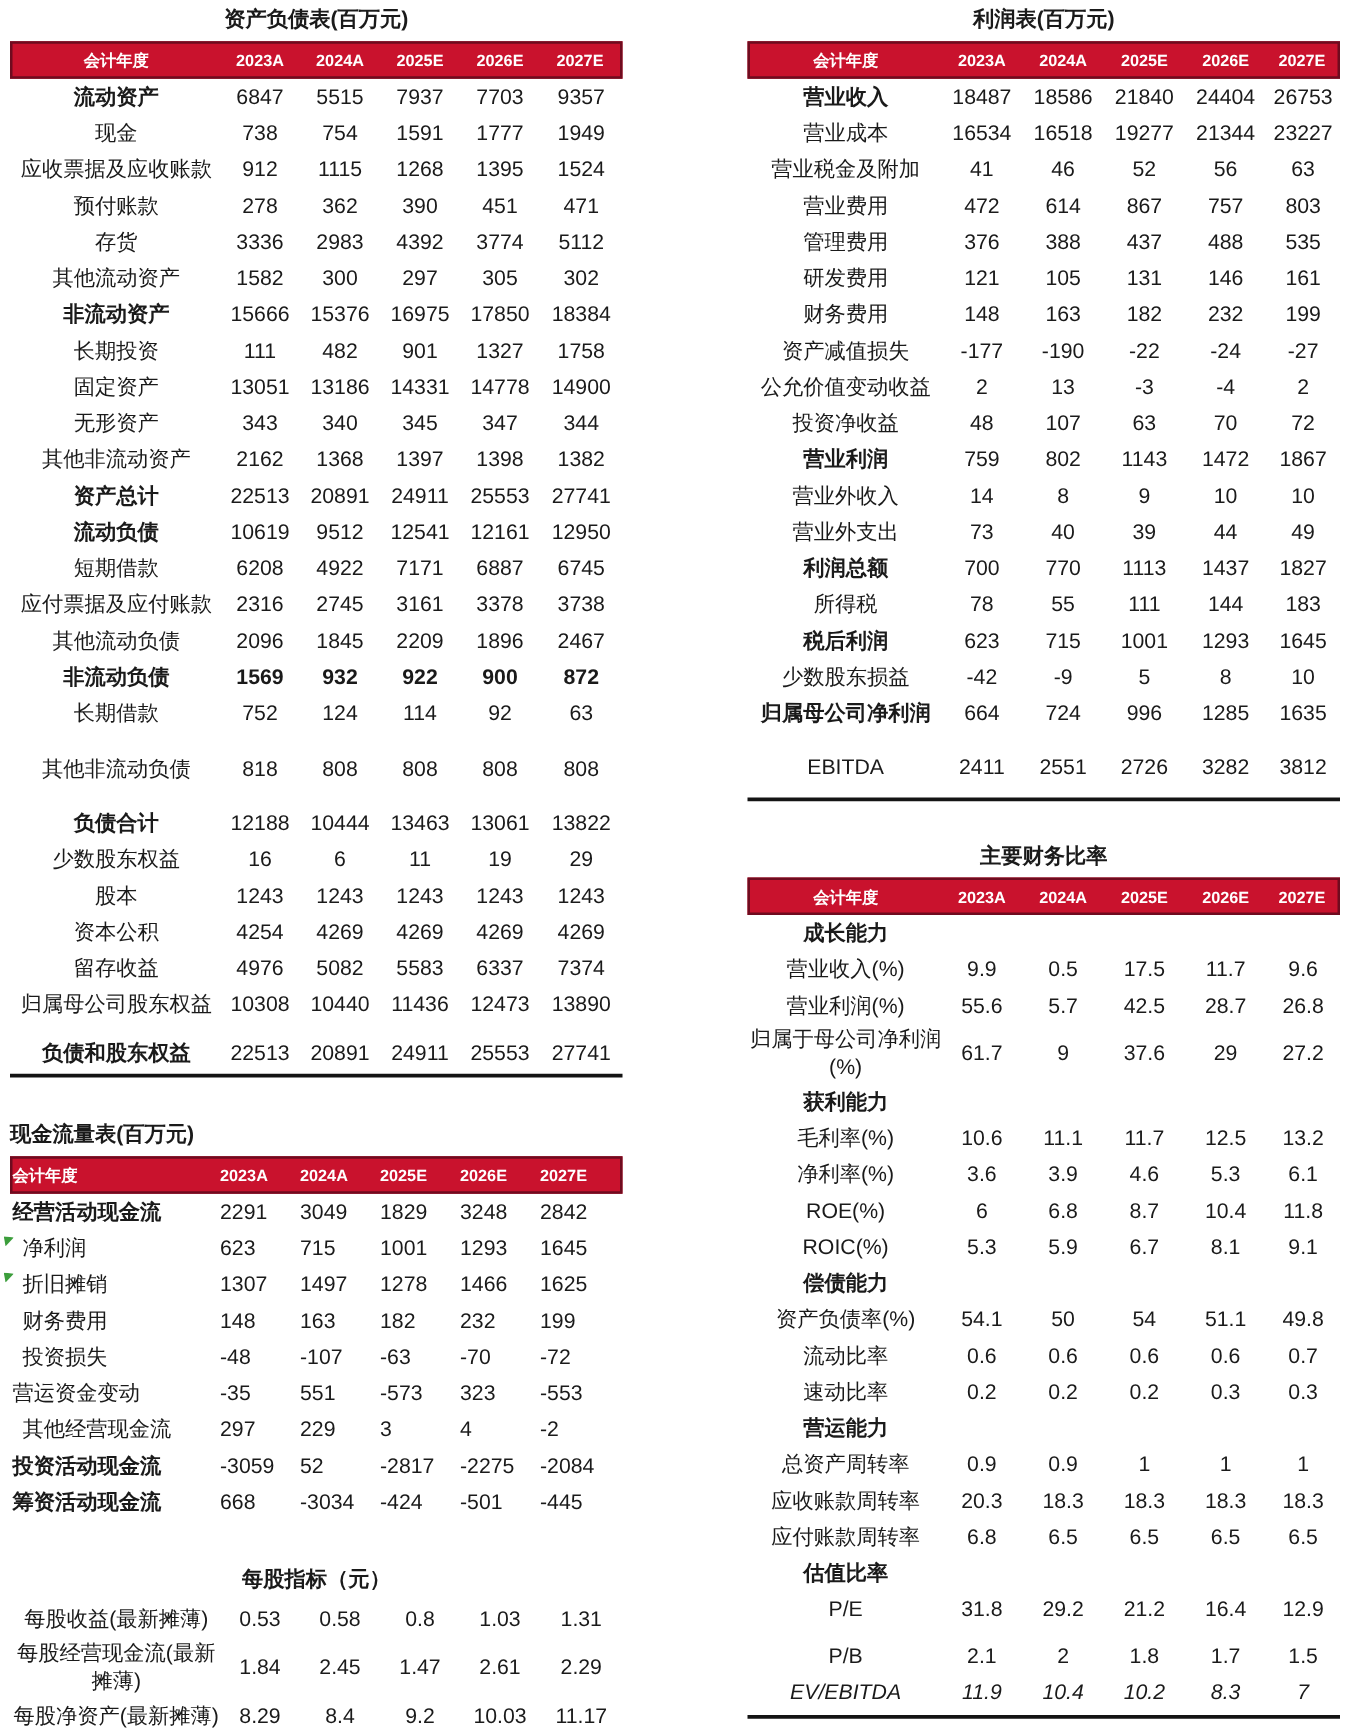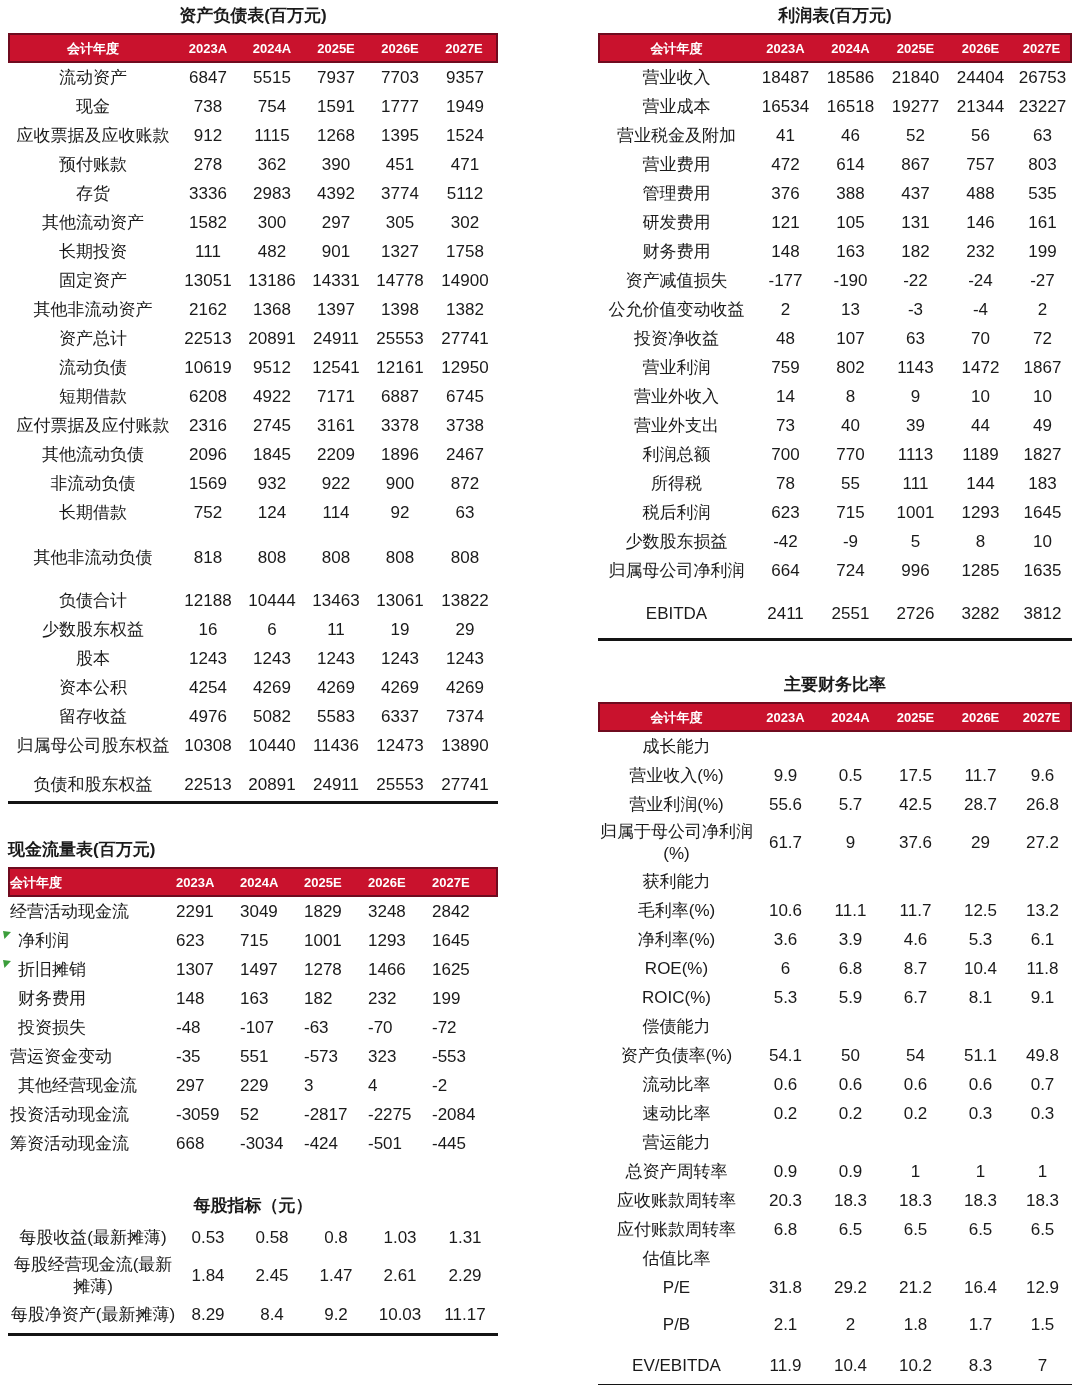--- a/index.html
+++ b/index.html
@@ -35,7 +35,7 @@
   .cell.label{position:relative;white-space:normal;line-height:21px;}
   .wrap .cell.label{line-height:22px;}
   .cell.label.ind{padding-left:8px;}
-  .b{font-weight:400;}
+  .b{font-weight:700;}
   .flag{
     position:absolute;left:-7px;top:1px;width:8px;height:8px;
     background:var(--flag);

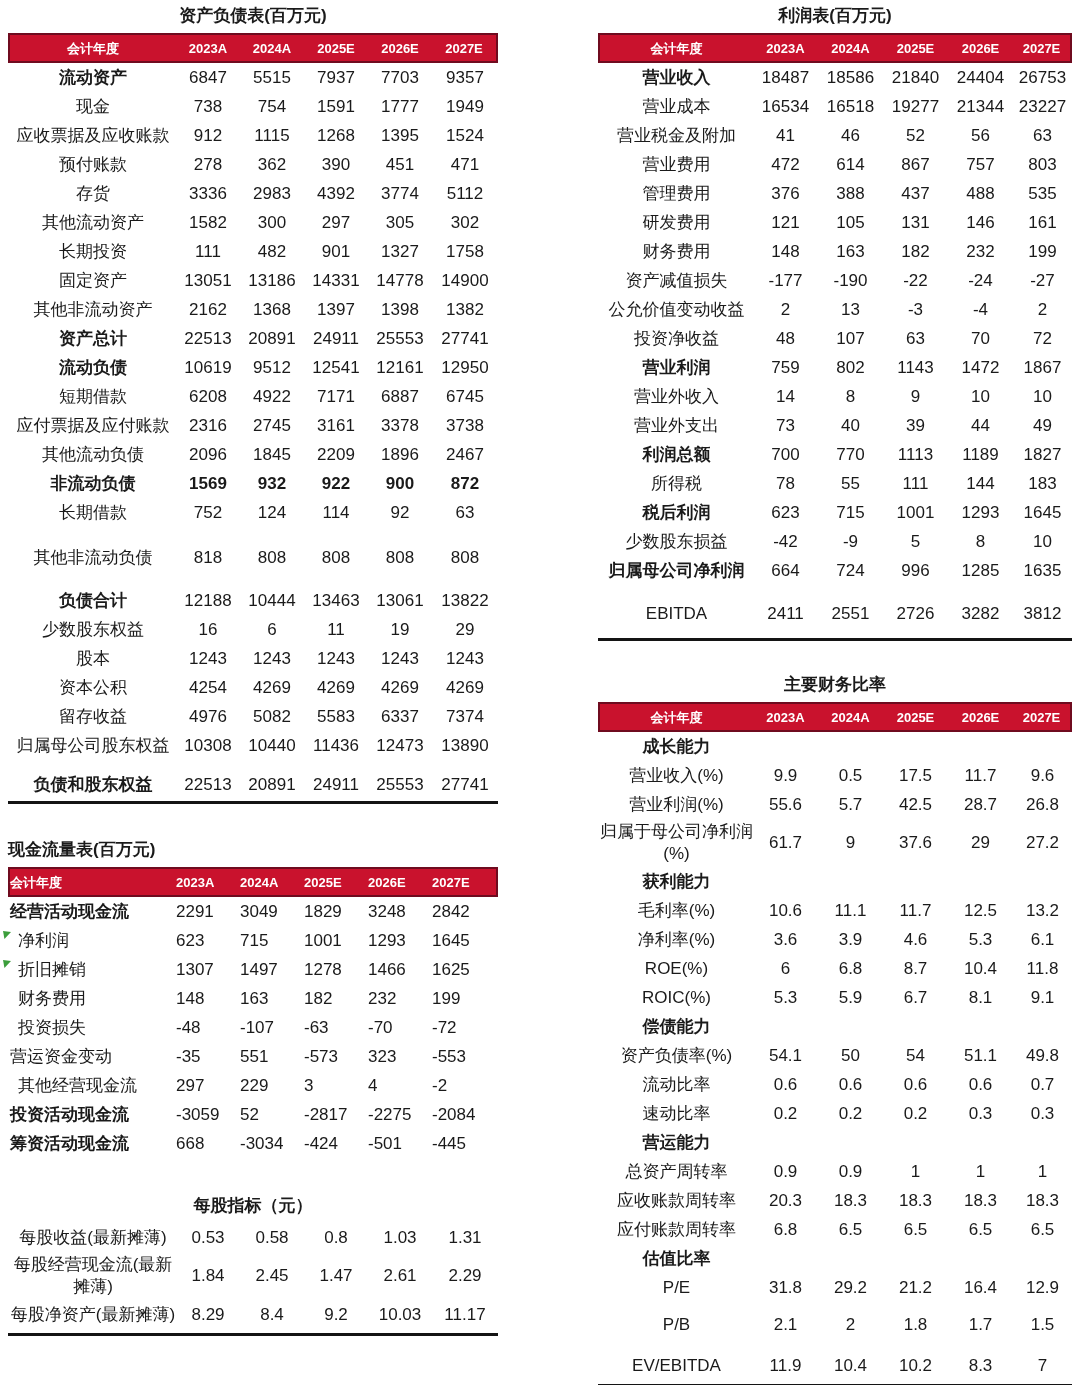--- a/index.html
+++ b/index.html
@@ -106,6 +106,14 @@
           <div class="cell num">302</div>
         </div>
         <div class="row grid-l">
+          <div class="cell label b"><span>非流动资产</span></div>
+          <div class="cell num">15666</div>
+          <div class="cell num">15376</div>
+          <div class="cell num">16975</div>
+          <div class="cell num">17850</div>
+          <div class="cell num">18384</div>
+        </div>
+        <div class="row grid-l">
           <div class="cell label"><span>长期投资</span></div>
           <div class="cell num">111</div>
           <div class="cell num">482</div>

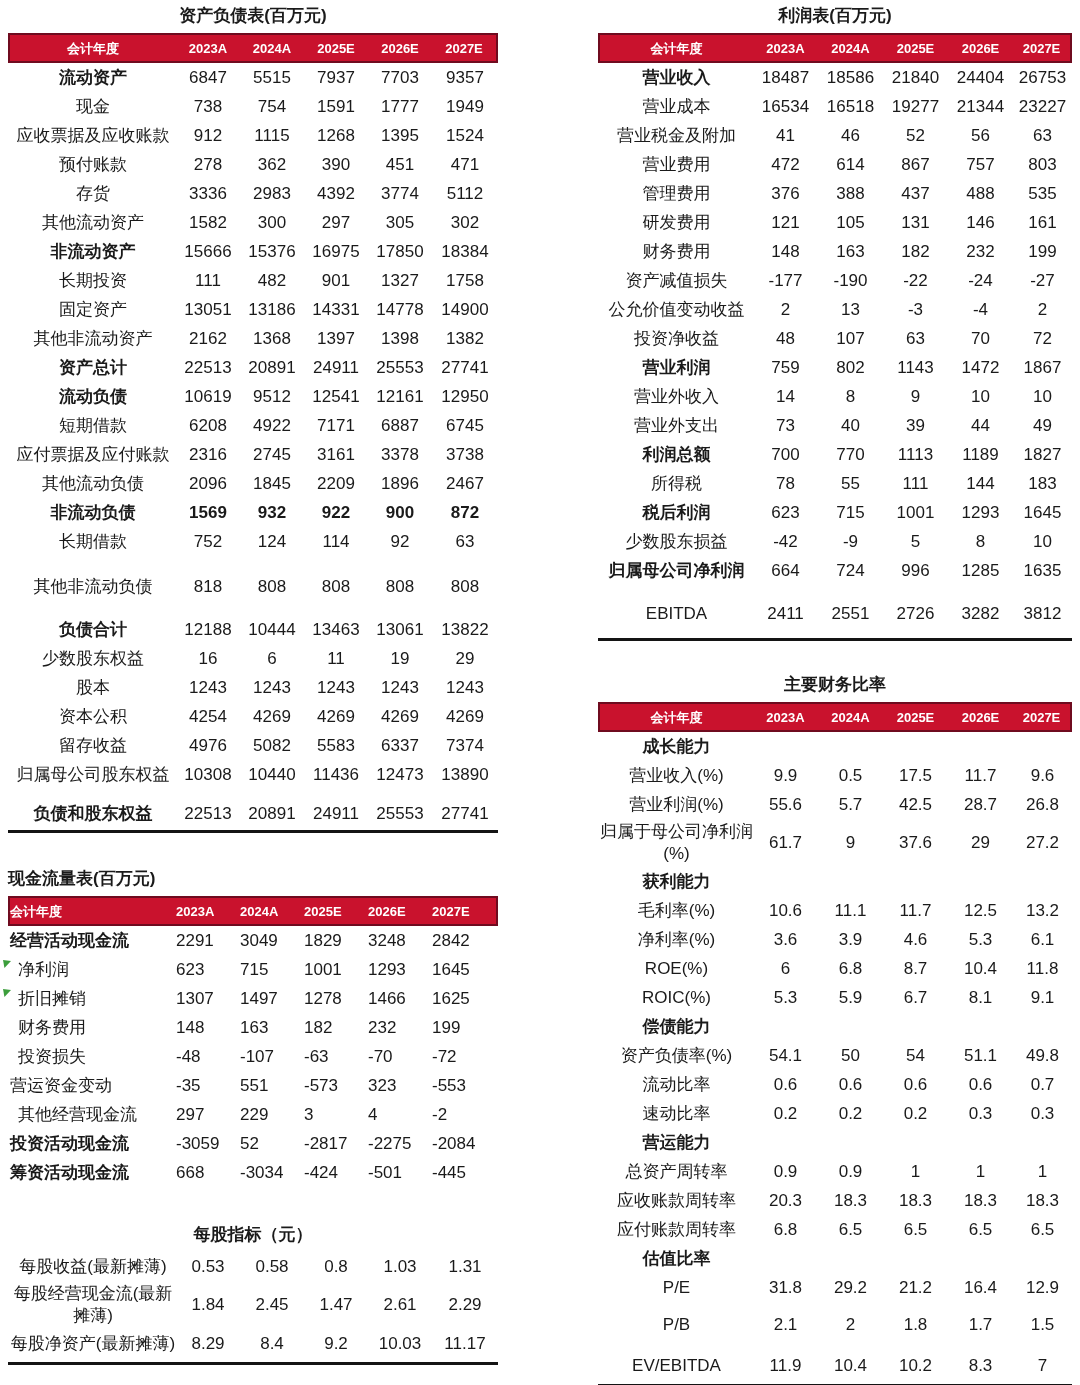--- a/index.html
+++ b/index.html
@@ -130,6 +130,14 @@
           <div class="cell num">14900</div>
         </div>
         <div class="row grid-l">
+          <div class="cell label"><span>无形资产</span></div>
+          <div class="cell num">343</div>
+          <div class="cell num">340</div>
+          <div class="cell num">345</div>
+          <div class="cell num">347</div>
+          <div class="cell num">344</div>
+        </div>
+        <div class="row grid-l">
           <div class="cell label"><span>其他非流动资产</span></div>
           <div class="cell num">2162</div>
           <div class="cell num">1368</div>

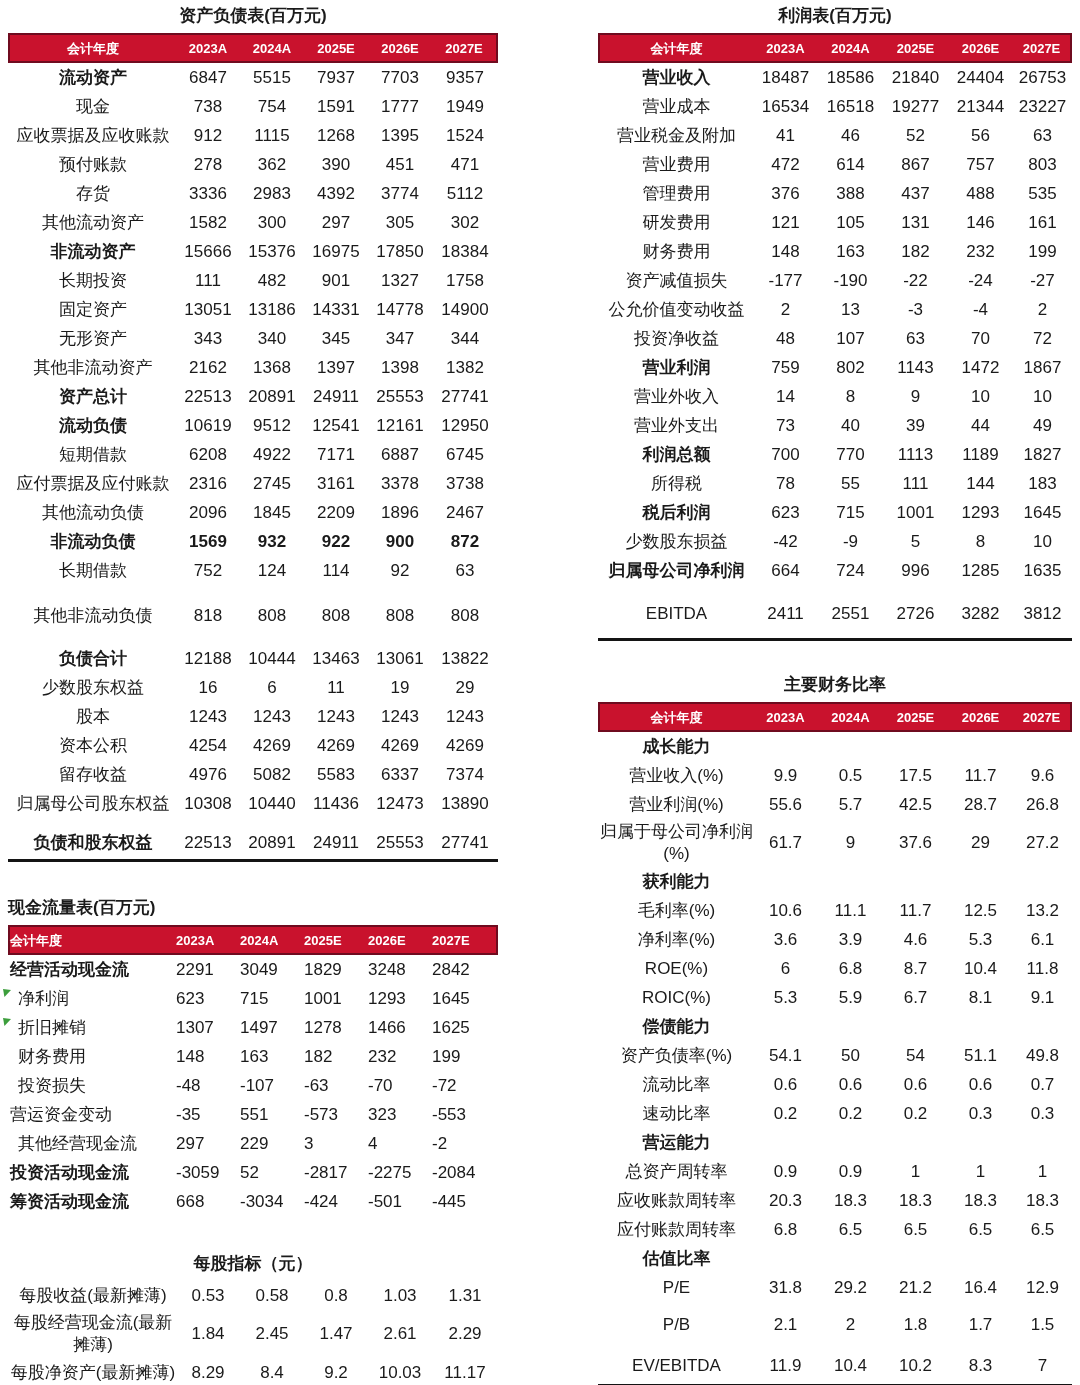--- a/index.html
+++ b/index.html
@@ -497,7 +497,7 @@
           <div class="cell num">700</div>
           <div class="cell num">770</div>
           <div class="cell num">1113</div>
-          <div class="cell num">1189</div>
+          <div class="cell num">1437</div>
           <div class="cell num">1827</div>
         </div>
         <div class="row grid-r">

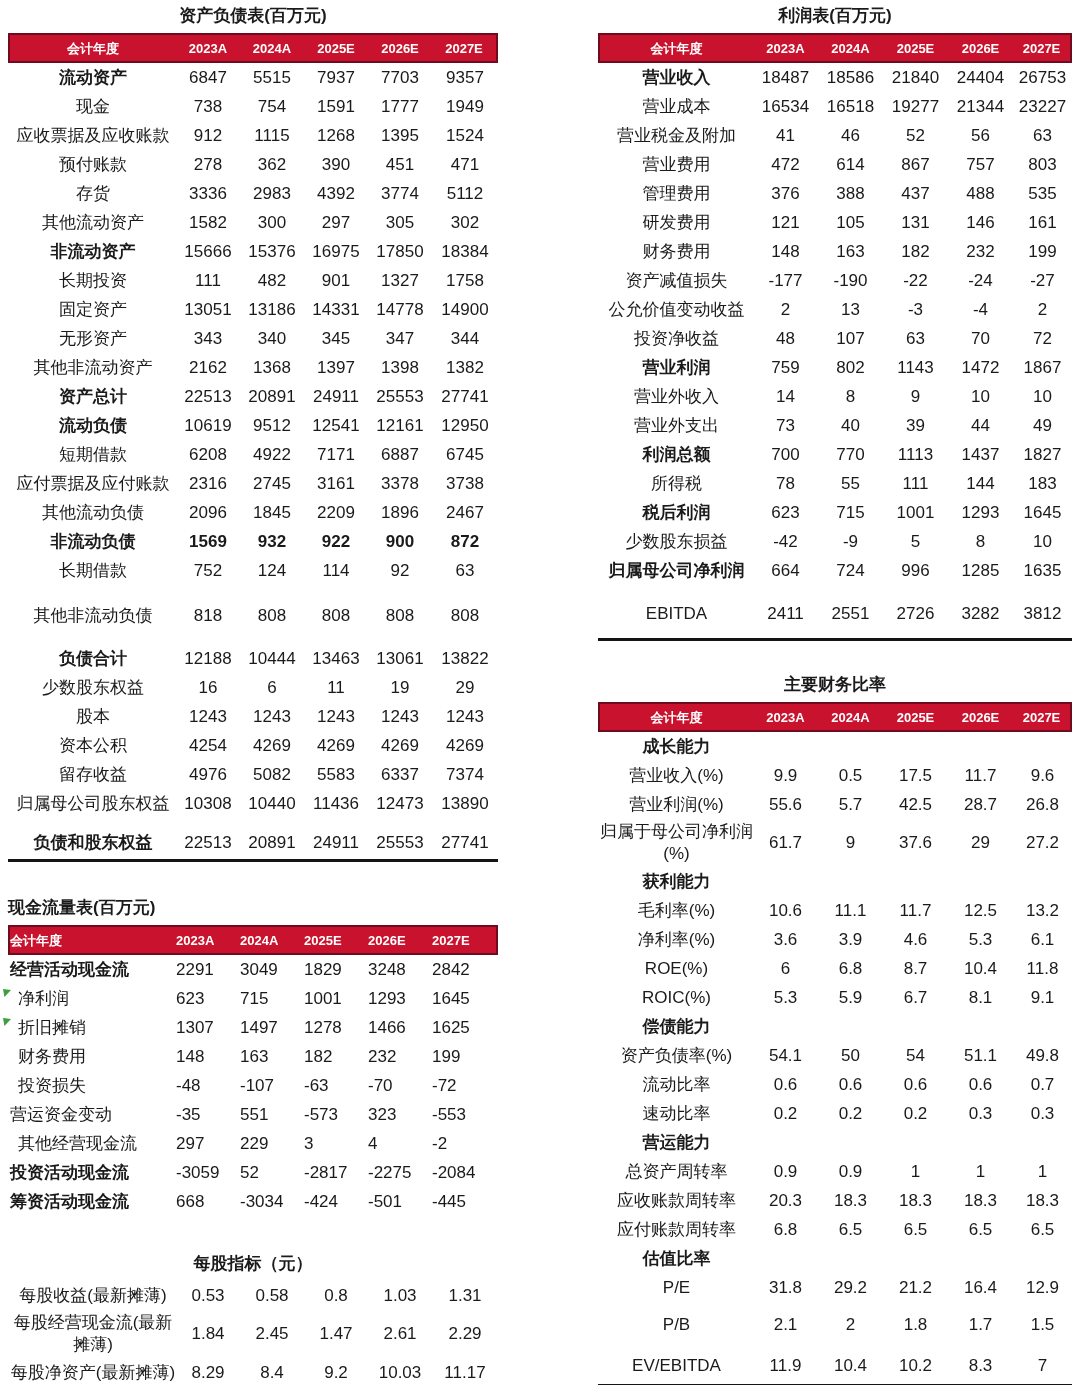--- a/index.html
+++ b/index.html
@@ -686,7 +686,7 @@
           <div class="cell num">1.7</div>
           <div class="cell num">1.5</div>
         </div>
-        <div class="row grid-r" style="margin-top: 12px;">
+        <div class="row grid-r" style=" font-style: italic;">
           <div class="cell label"><span>EV/EBITDA</span></div>
           <div class="cell num">11.9</div>
           <div class="cell num">10.4</div>

